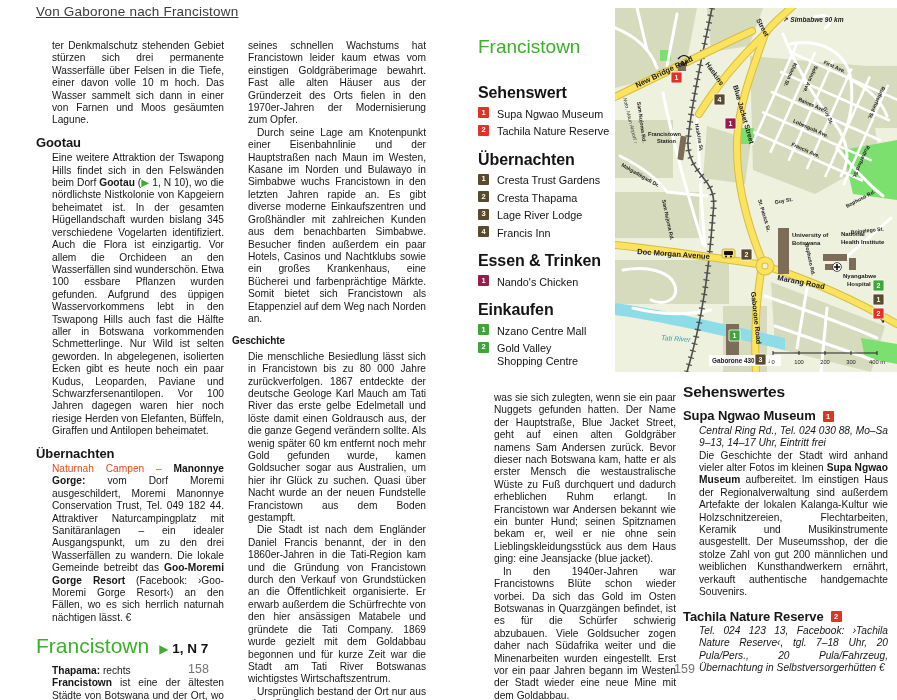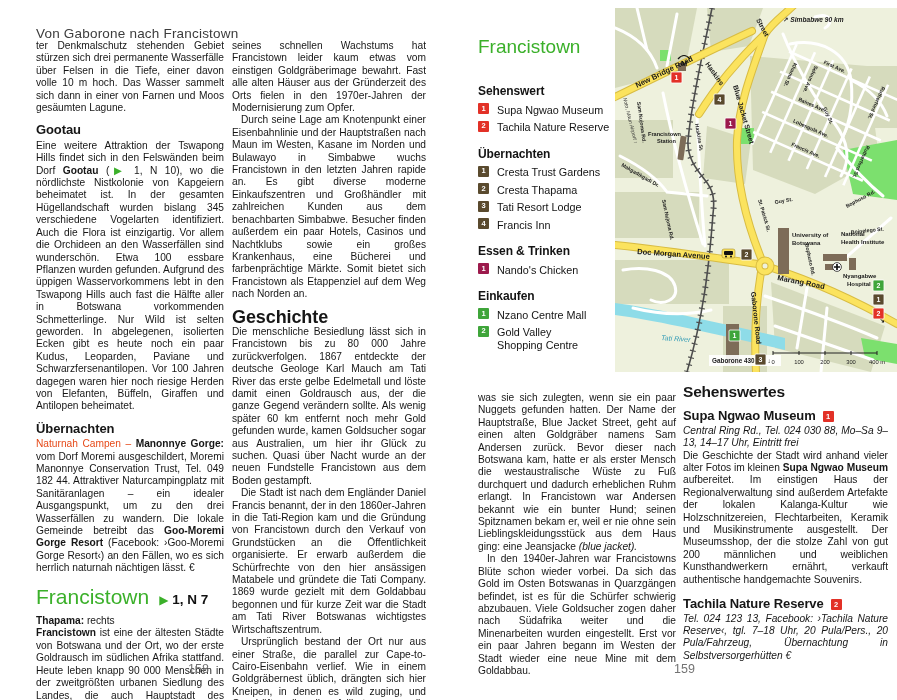--- a/index.html
+++ b/index.html
@@ -54,7 +54,7 @@
 </head>
 <body>
 
-<div class="abs hdr" style="left:36px;top:26px;">Von Gaborone nach Francistown</div>
+<div class="abs hdr" style="left:36px;top:4px;text-decoration:underline;">Von Gaborone nach Francistown</div>
 
 <div class="abs col" style="left:36px;top:40px;width:188px;">
   <p>ter Denkmalschutz stehenden Gebiet stürzen sich drei permanente Wasserfälle über Felsen in die Tiefe, einer davon volle 10 m hoch. Das Wasser sammelt sich dann in einer von Farnen und Moos gesäumten Lagune.</p>

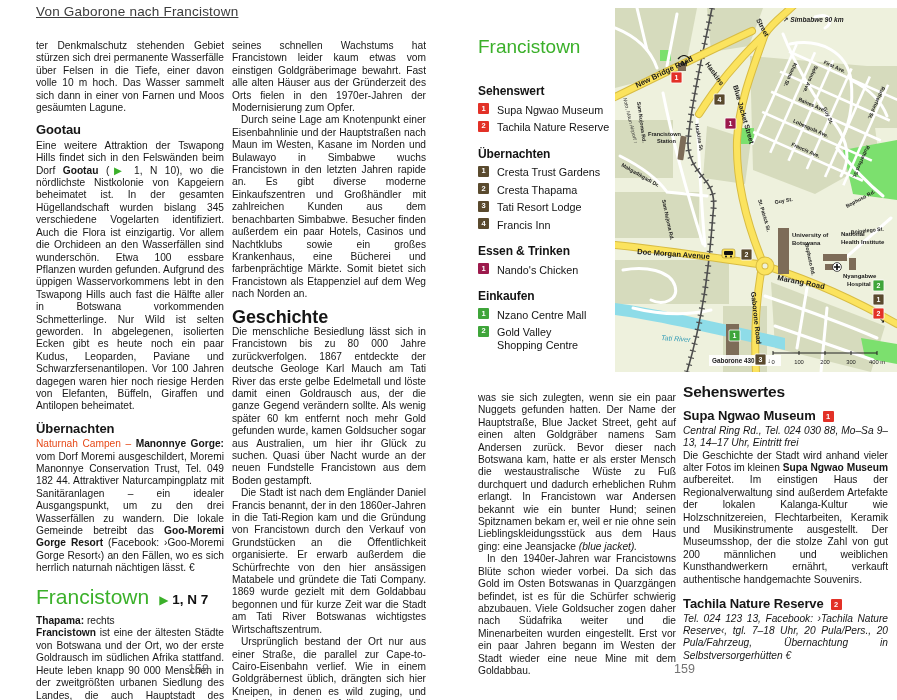--- a/index.html
+++ b/index.html
@@ -11,7 +11,7 @@
   .abs{position:absolute;}
   
   .col{text-align:justify;font-size:10.2px;line-height:12.4px;color:#161616;}
-  .col p{margin:0 0 0 0;}
+  .col p{margin:0 0 0 16px;}
   .col p.ind{text-indent:9px;}
   .bold{font-weight:bold;}
   .ital{font-style:italic;}

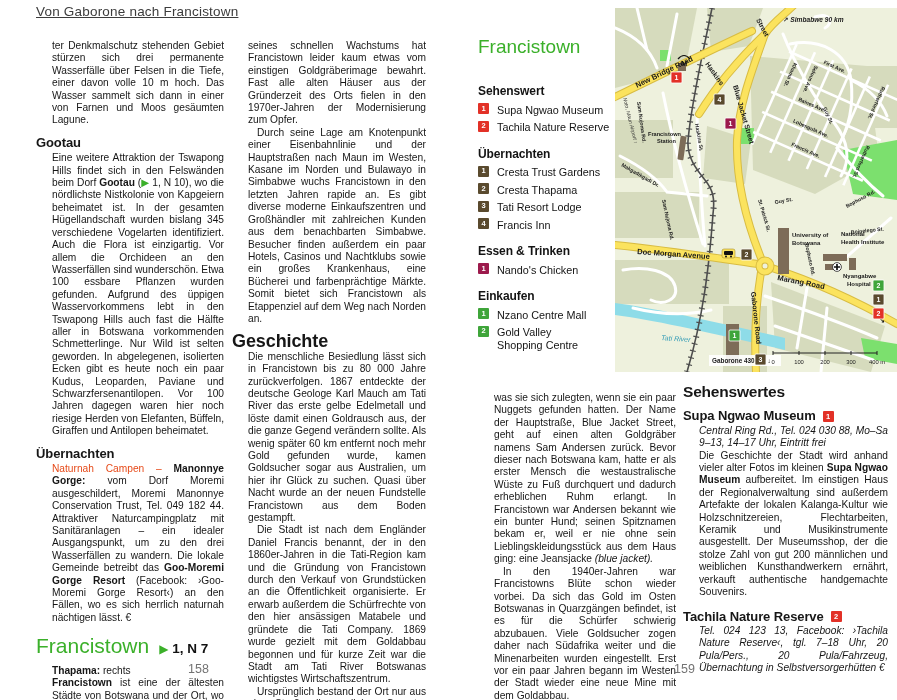--- a/index.html
+++ b/index.html
@@ -27,7 +27,7 @@
   .h-ref .green{font-size:12px;}
   
   .leg-title{color:#3bb02a;font-size:19px;margin:0 0 26px;}
-  .leg-h{font-weight:bold;font-size:12px;margin:13px 0 5px;letter-spacing:-0.1px;}
+  .leg-h{font-weight:bold;font-size:16px;margin:13px 0 5px;letter-spacing:-0.1px;}
   .leg-item{display:flex;align-items:flex-start;font-size:10.8px;line-height:12.5px;margin:0 0 4.5px;}
   .leg-item .t{padding-top:0.5px;}
   .sq{flex:none;display:inline-flex;align-items:center;justify-content:center;

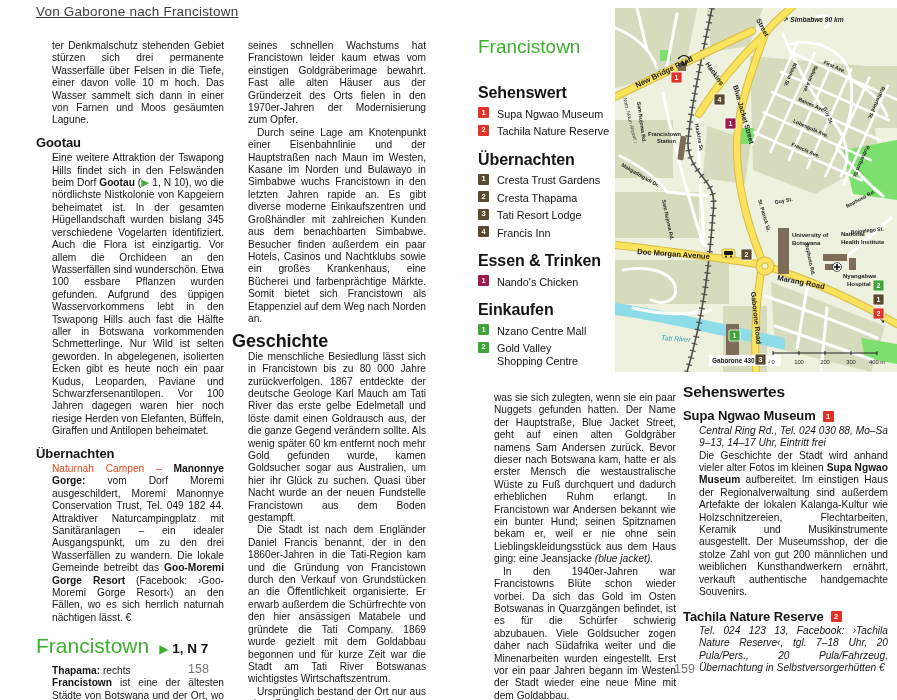--- a/index.html
+++ b/index.html
@@ -105,7 +105,7 @@
     </div>
   <div class="leg-item">
       <span class="sq hotel">3</span>
-      <span class="t">Tati Resort Lodge</span>
+      <span class="t">Lage River Lodge</span>
     </div>
   <div class="leg-item">
       <span class="sq hotel">4</span>

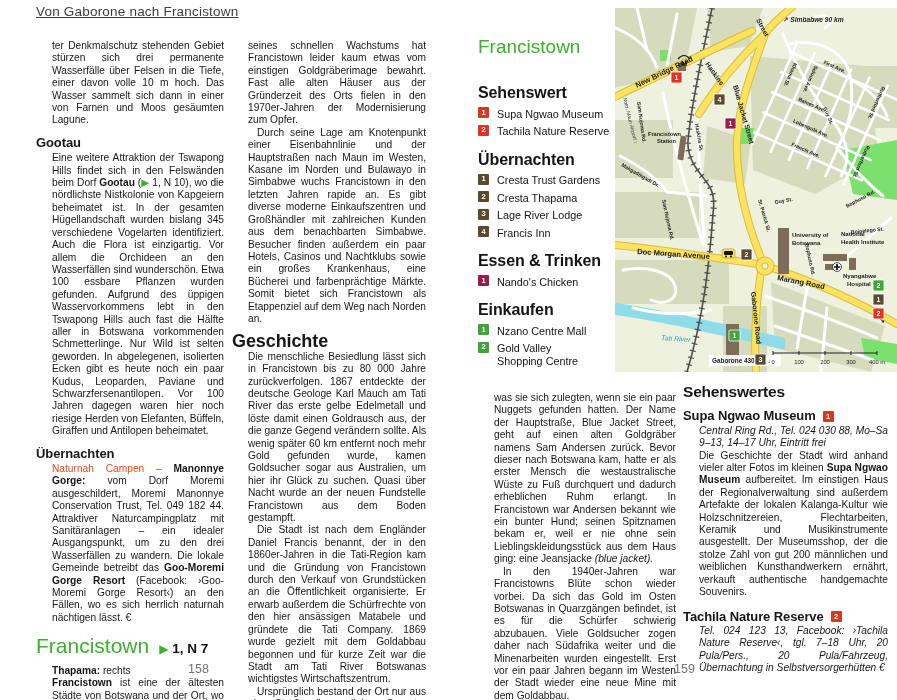--- a/index.html
+++ b/index.html
@@ -73,7 +73,7 @@
 <div class="abs col" style="left:232px;top:40px;width:194px;">
   <p>seines schnellen Wachstums hat Francistown leider kaum etwas vom einstigen Goldgräberimage bewahrt. Fast alle alten Häuser aus der Gründerzeit des Orts fielen in den 1970er-Jahren der Modernisierung zum Opfer.</p>
   <p class="ind">Durch seine Lage am Knotenpunkt einer Eisenbahnlinie und der Hauptstraßen nach Maun im Westen, Kasane im Norden und Bulawayo in Simbabwe wuchs Francistown in den letzten Jahren rapide an. Es gibt diverse moderne Einkaufszentren und Großhändler mit zahlreichen Kunden aus dem benachbarten Simbabwe. Besucher finden außerdem ein paar Hotels, Casinos und Nachtklubs sowie ein großes Krankenhaus, eine Bücherei und farbenprächtige Märkte. Somit bietet sich Francistown als Etappenziel auf dem Weg nach Norden an.</p>
-  <div class="h-small" style="font-size:18px;">Geschichte</div>
+  <div class="h-small" style="font-size:10px;">Geschichte</div>
   <p>Die menschliche Besiedlung lässt sich in Francistown bis zu 80 000 Jahre zurückverfolgen. 1867 entdeckte der deutsche Geologe Karl Mauch am Tati River das erste gelbe Edelmetall und löste damit einen Goldrausch aus, der die ganze Gegend verändern sollte. Als wenig später 60 km entfernt noch mehr Gold gefunden wurde, kamen Goldsucher sogar aus Australien, um hier ihr Glück zu suchen. Quasi über Nacht wurde an der neuen Fundstelle Francistown aus dem Boden gestampft.</p>
   <p class="ind">Die Stadt ist nach dem Engländer Daniel Francis benannt, der in den 1860er-Jahren in die Tati-Region kam und die Gründung von Francistown durch den Verkauf von Grundstücken an die Öffentlichkeit organisierte. Er erwarb außerdem die Schürfrechte von den hier ansässigen Matabele und gründete die Tati Company. 1869 wurde gezielt mit dem Goldabbau begonnen und für kurze Zeit war die Stadt am Tati River Botswanas wichtigstes Wirtschaftszentrum.</p>
   <p class="ind">Ursprünglich bestand der Ort nur aus einer Straße, die parallel zur Cape-to-Cairo-Eisenbahn verlief. Wie in einem Goldgräbernest üblich, drängten sich hier Kneipen, in denen es wild zuging, und Geschäfte, die alles feilboten, was die Goldgräber so brauchten oder</p>

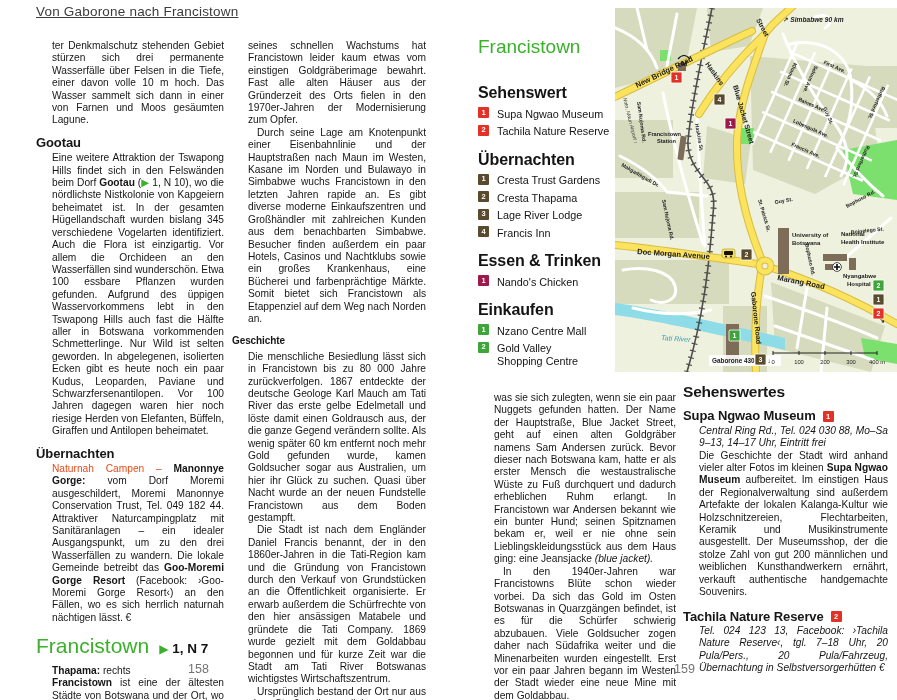--- a/index.html
+++ b/index.html
@@ -14,7 +14,7 @@
   .col p{margin:0 0 0 16px;}
   .col p.ind{text-indent:9px;}
   .bold{font-weight:bold;}
-  .ital{font-style:italic;}
+  .ital{}
   .red{color:#e64a19;}
   .green{color:#3bb02a;}
   .h-small{font-weight:bold;font-size:13px;margin:10px 0 3px;letter-spacing:-0.1px;}

